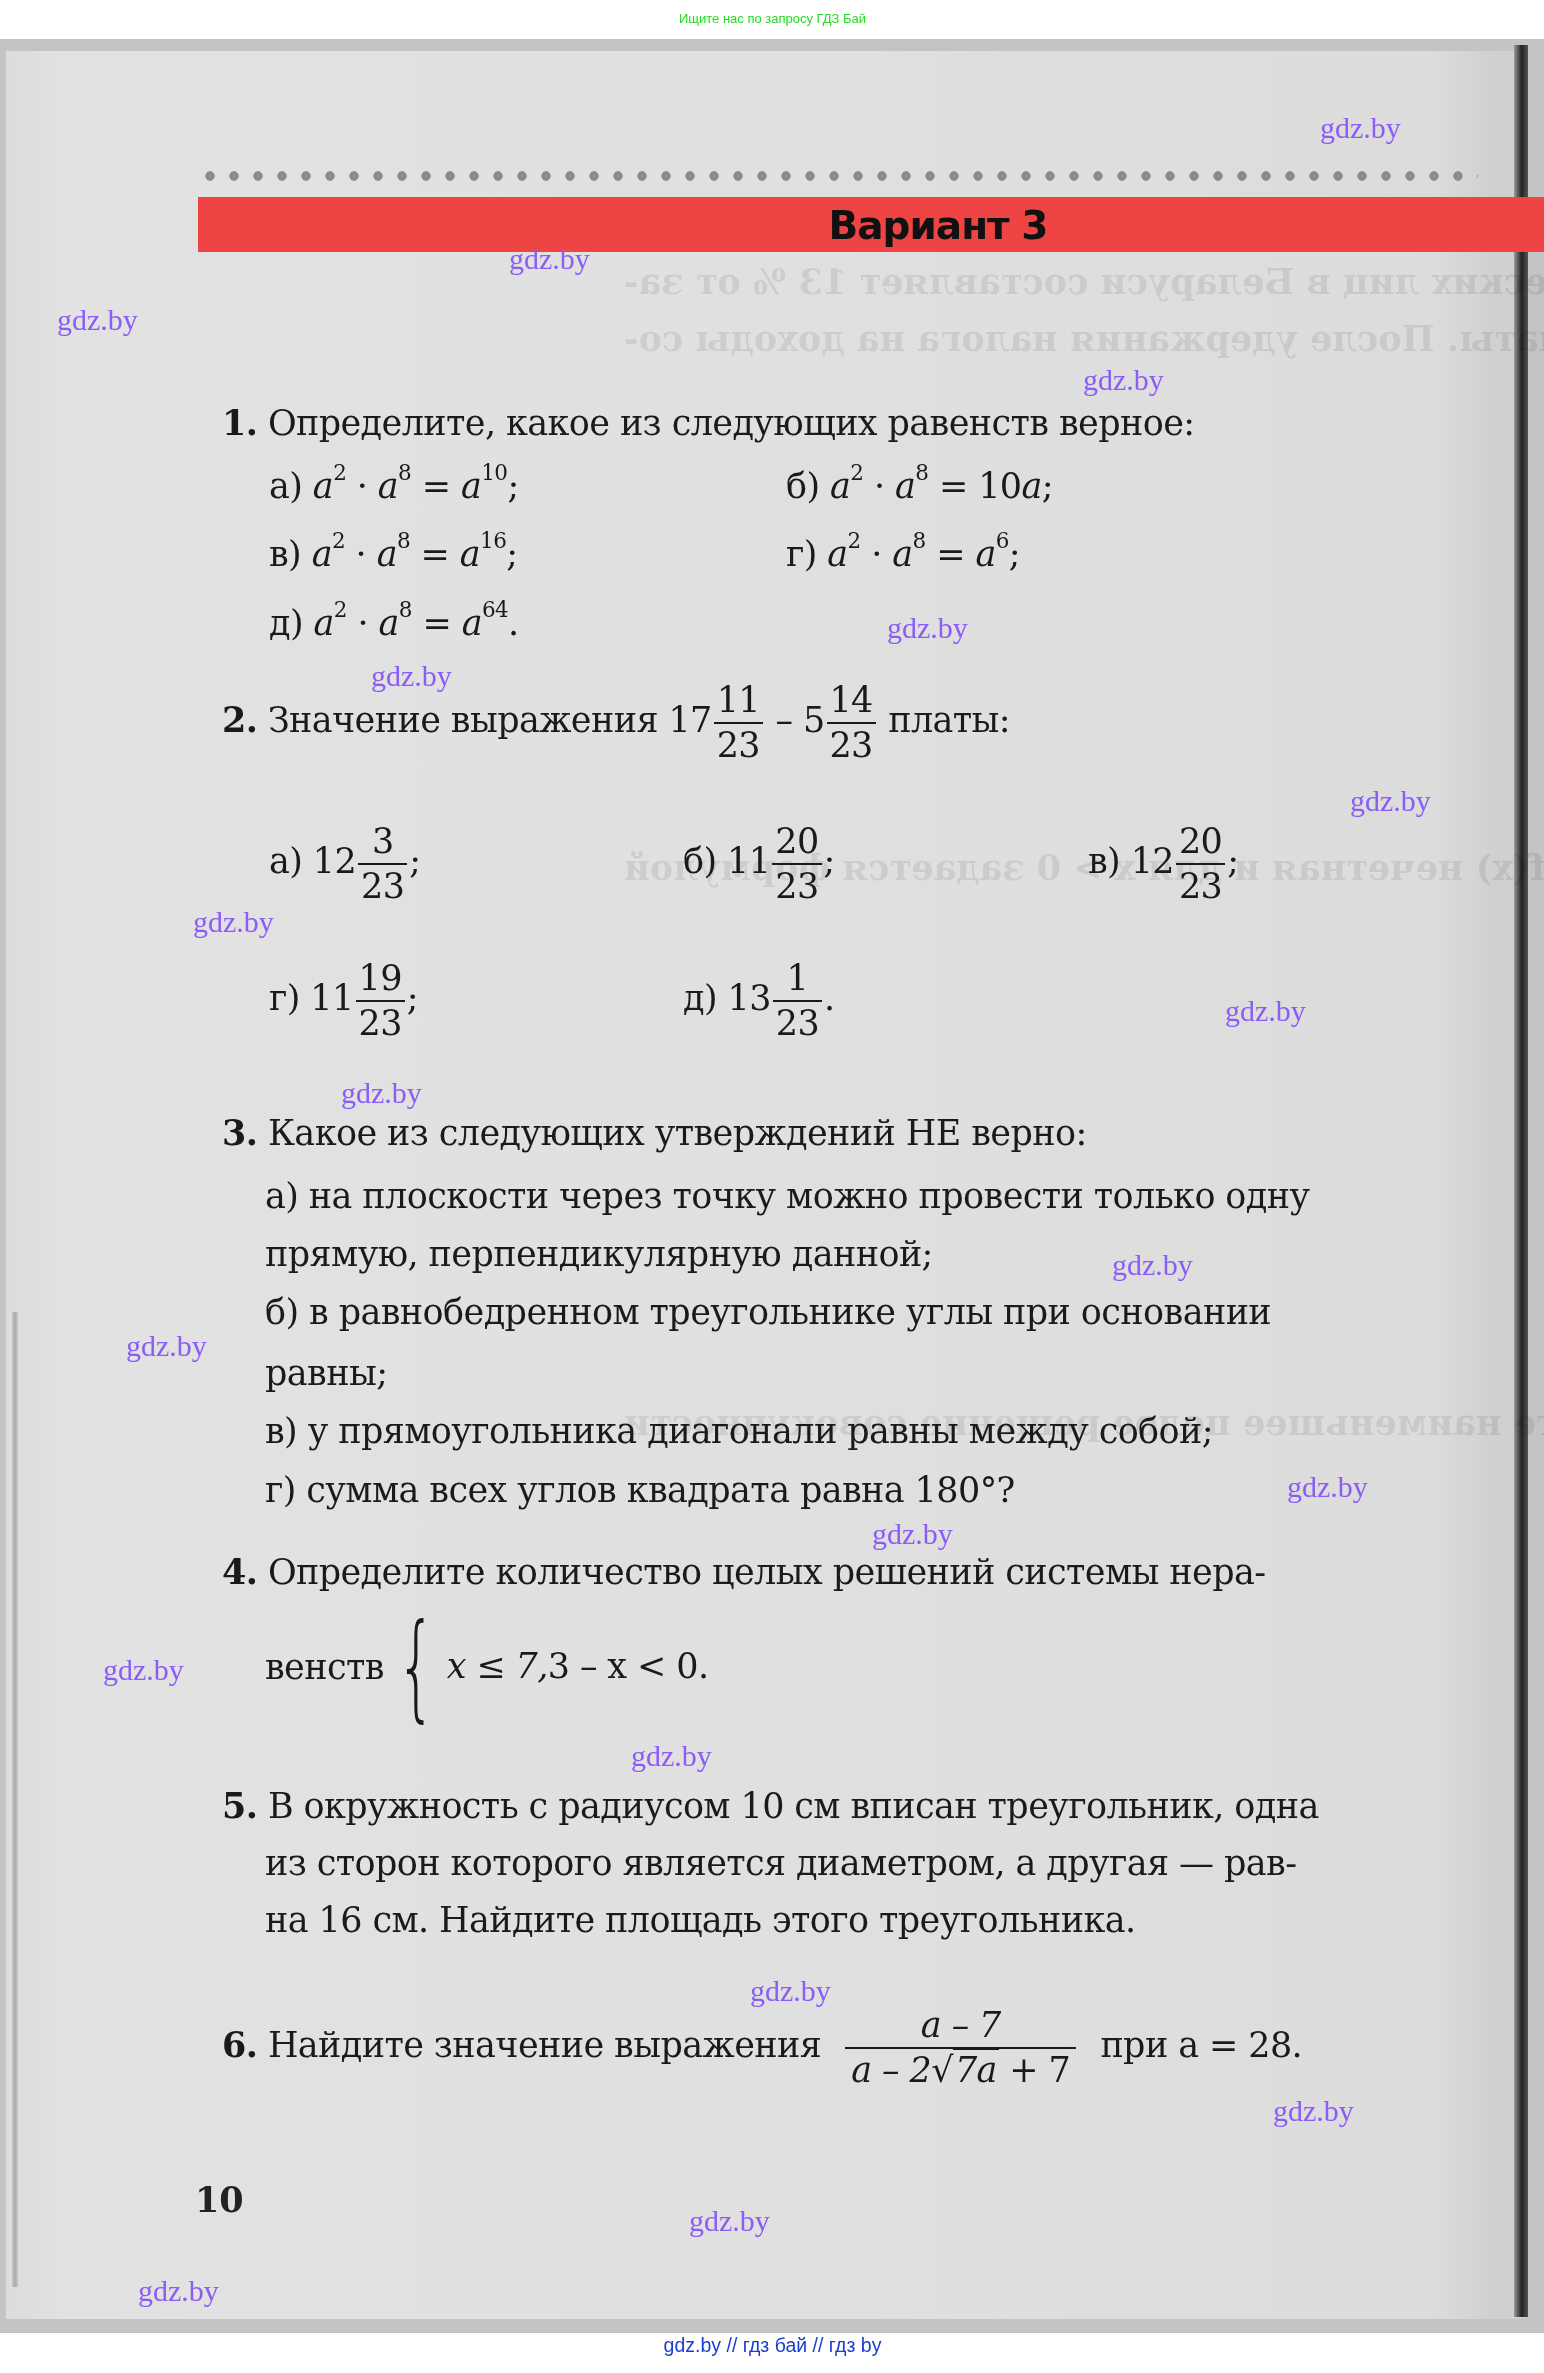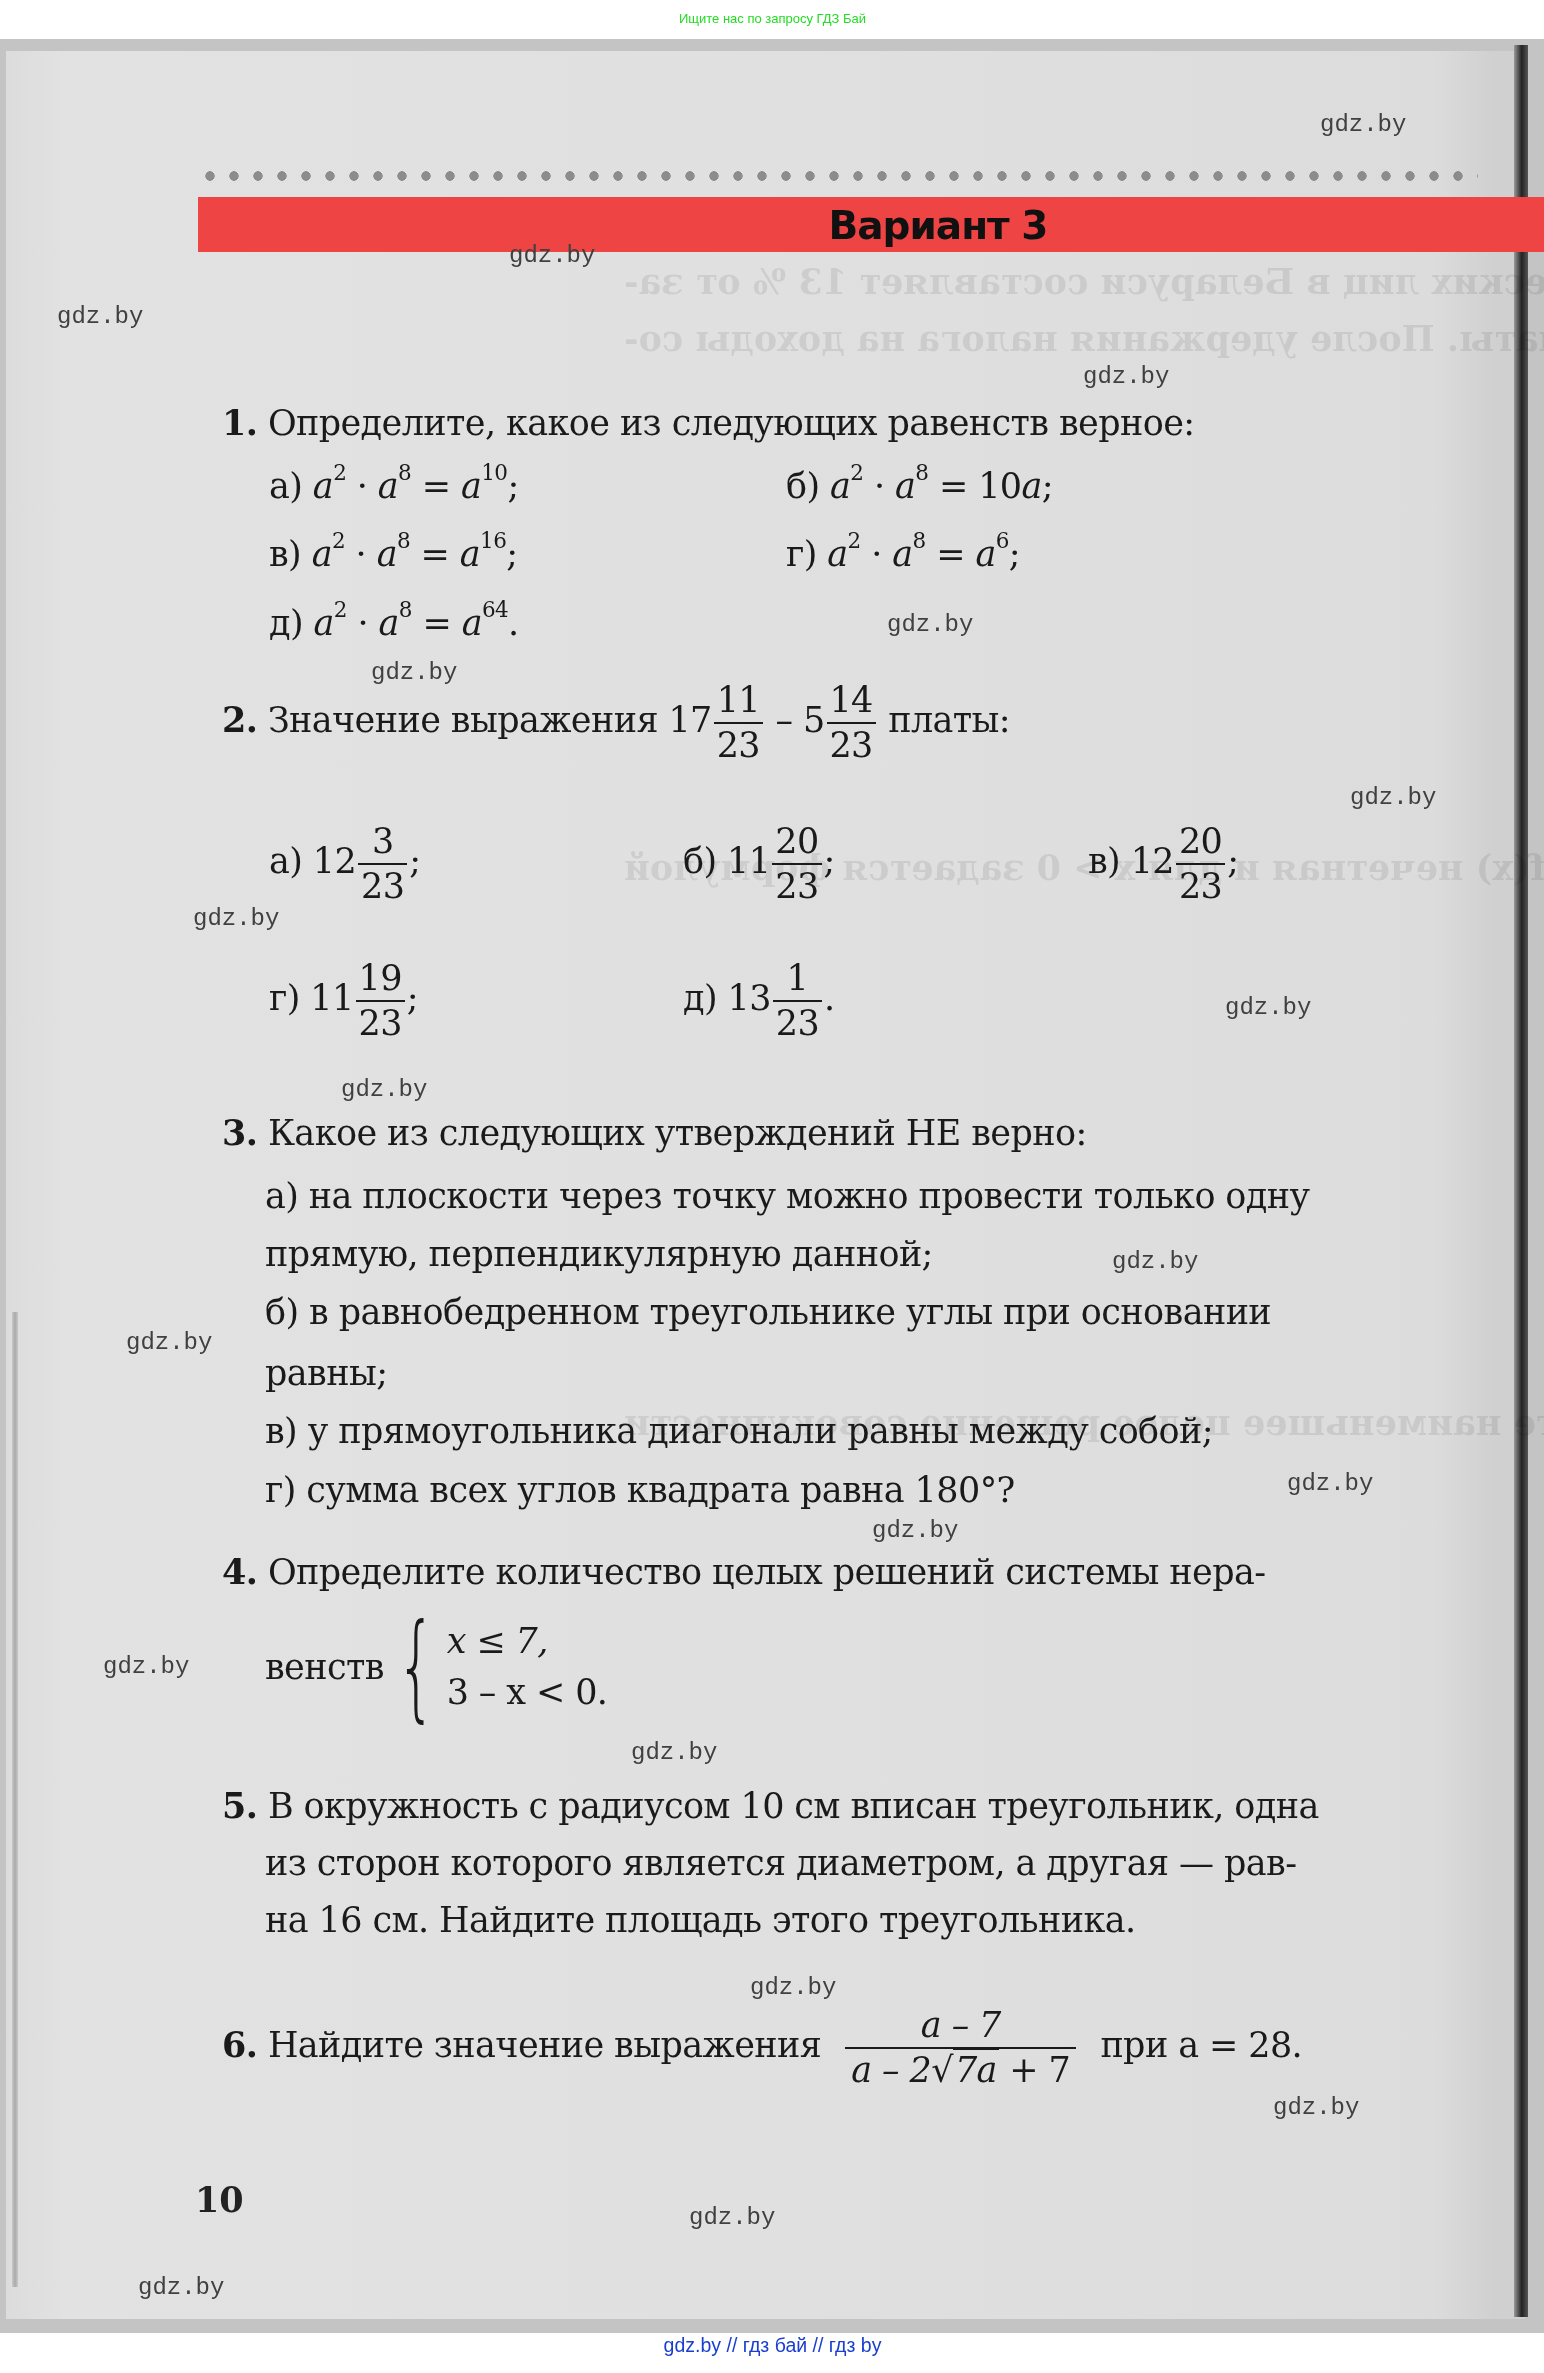--- a/index.html
+++ b/index.html
@@ -76,7 +76,7 @@
   .sys-lines { display: flex; flex-direction: column; line-height: 1.45; }
   .sqrt-wrap { border-top: 2.9px solid #1a1a1a; padding: 0 2px; }
   .wm {
-    position: absolute; font-family: Liberation Mono, monospace; font-size: 24px; color: #404040;
+    position: absolute; font-family: Liberation Serif, serif; font-size: 30px; color: #8b5cf6;
   }
   .page-num {
     position: absolute; left: 195px; top: 2179px; font-family: "DejaVu Serif", serif; font-weight: bold; font-size: 35px; color: #222;

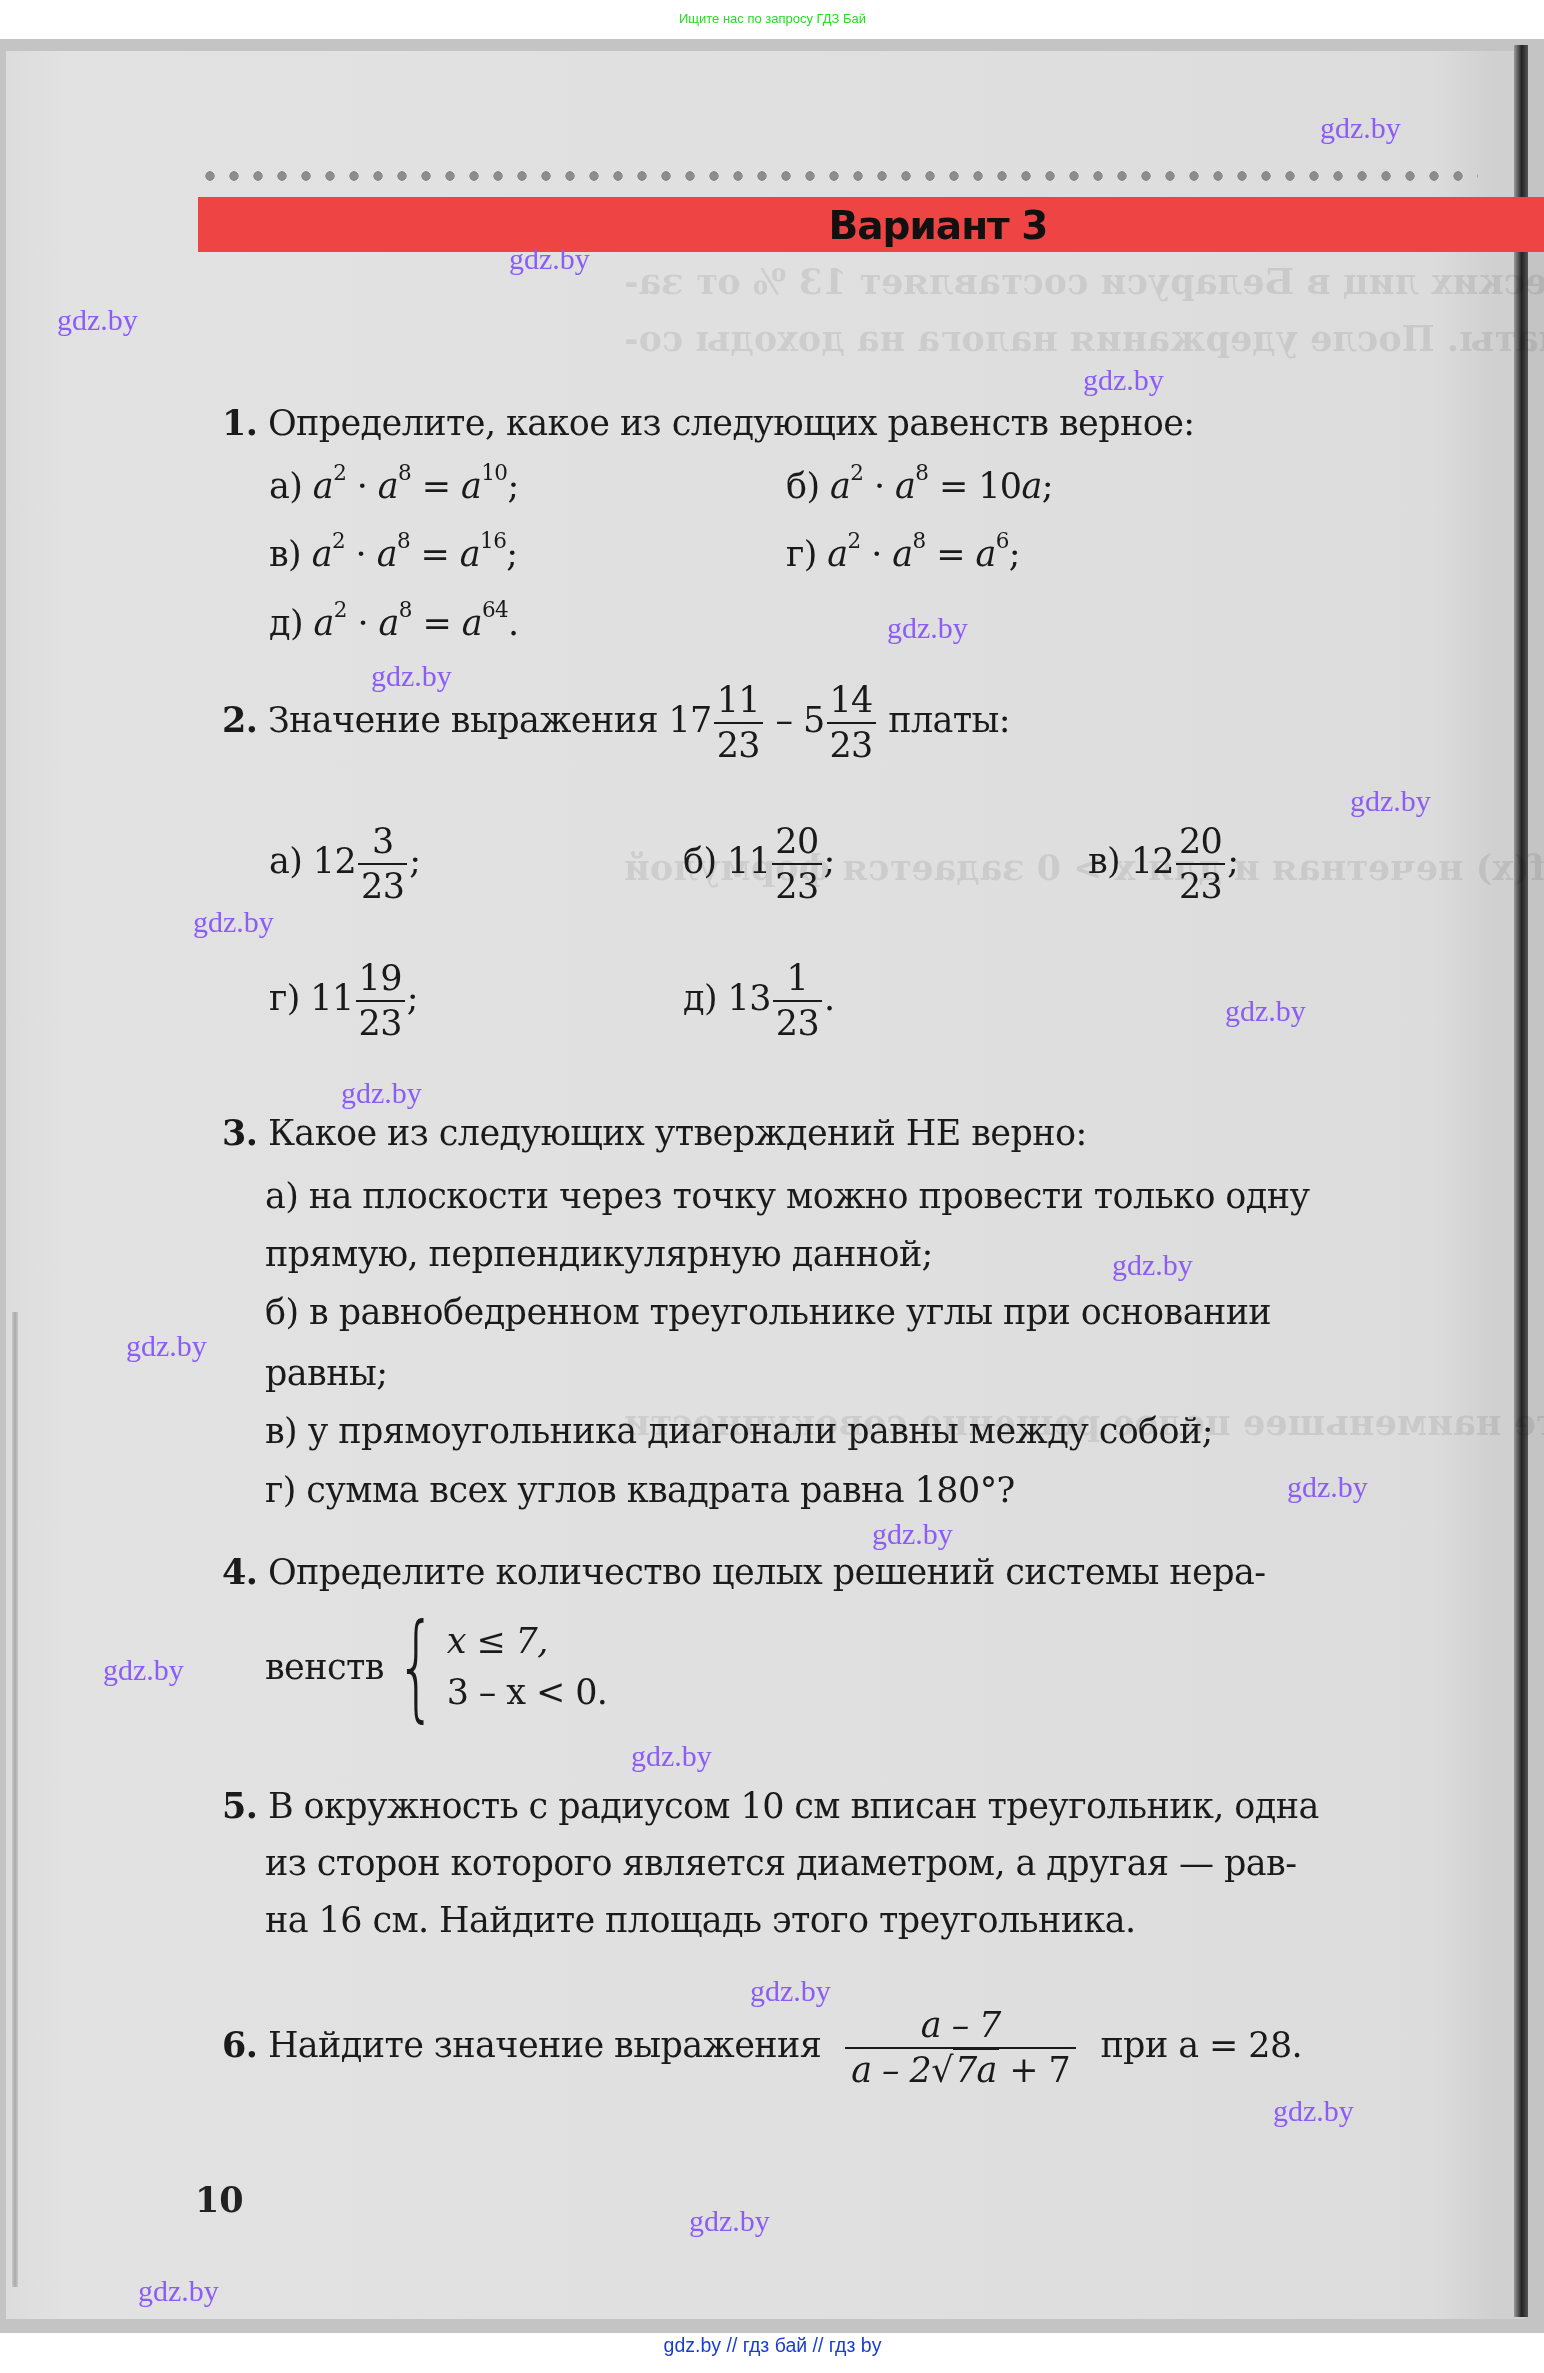--- a/index.html
+++ b/index.html
@@ -73,7 +73,7 @@
   .frac .d { padding: 3.9px 2.9px 0; border-top: 2.9px solid #1a1a1a; }
   .brace-sys { display: inline-flex; align-items: center; vertical-align: middle; }
   .brace { font-size: 115px; font-weight: 100; line-height: 1; transform: scaleX(.55); margin: 0 -5.9px 0 -3.9px; font-family: "DejaVu Sans", sans-serif; }
-  .sys-lines { display: flex; flex-direction: column; line-height: 1.45; }
+  .sys-lines { display: flex; flex-direction: row; line-height: 1.45; }
   .sqrt-wrap { border-top: 2.9px solid #1a1a1a; padding: 0 2px; }
   .wm {
     position: absolute; font-family: Liberation Serif, serif; font-size: 30px; color: #8b5cf6;

